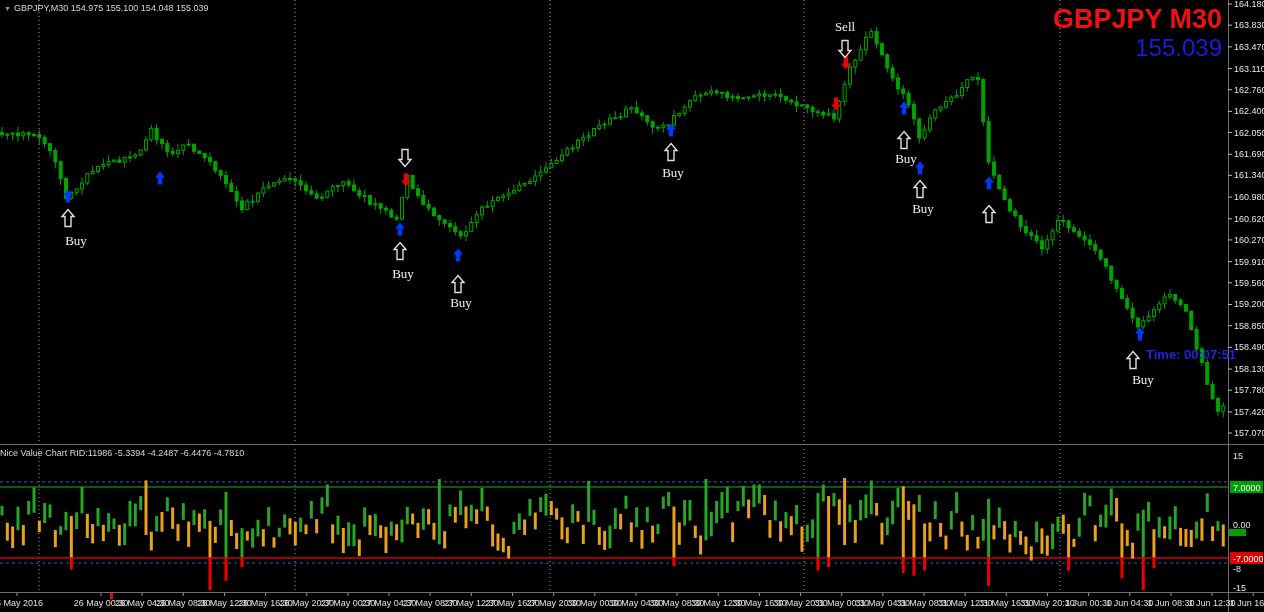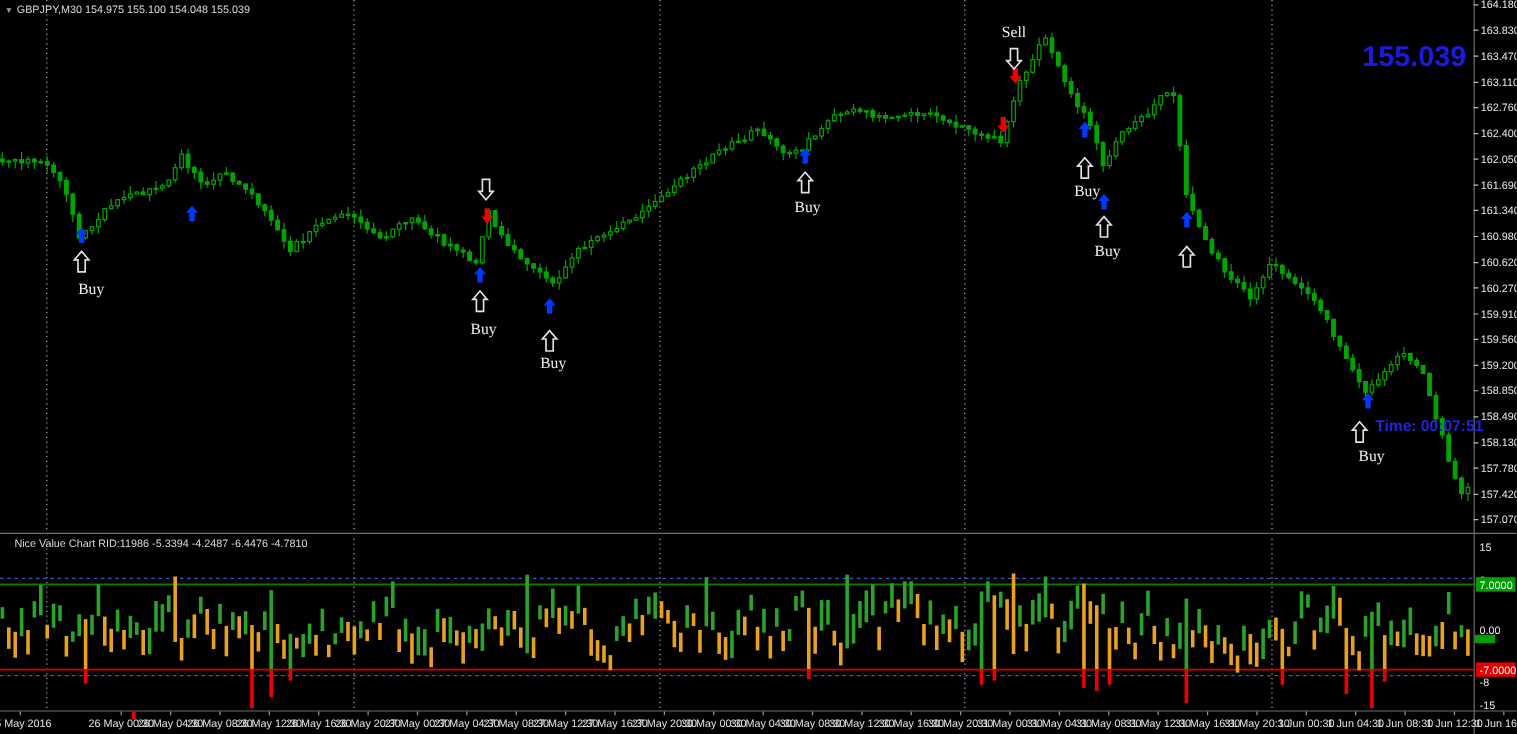--- a/index.html
+++ b/index.html
@@ -910,6 +910,7 @@
     <span class="tri">▼</span><span>GBPJPY,M30 154.975 155.100 154.048 155.039</span>
   </div>
 
+  <div class="ovl" id="symbol-overlay" style="color: rgb(238, 17, 17);">GBPJPY M30</div>
   <div class="ovl" id="price-overlay" style="color: rgb(26, 26, 224);">155.039</div>
 
   <div class="ovl" id="indicator-title">Nice Value Chart RID:11986 -5.3394 -4.2487 -6.4476 -4.7810</div>

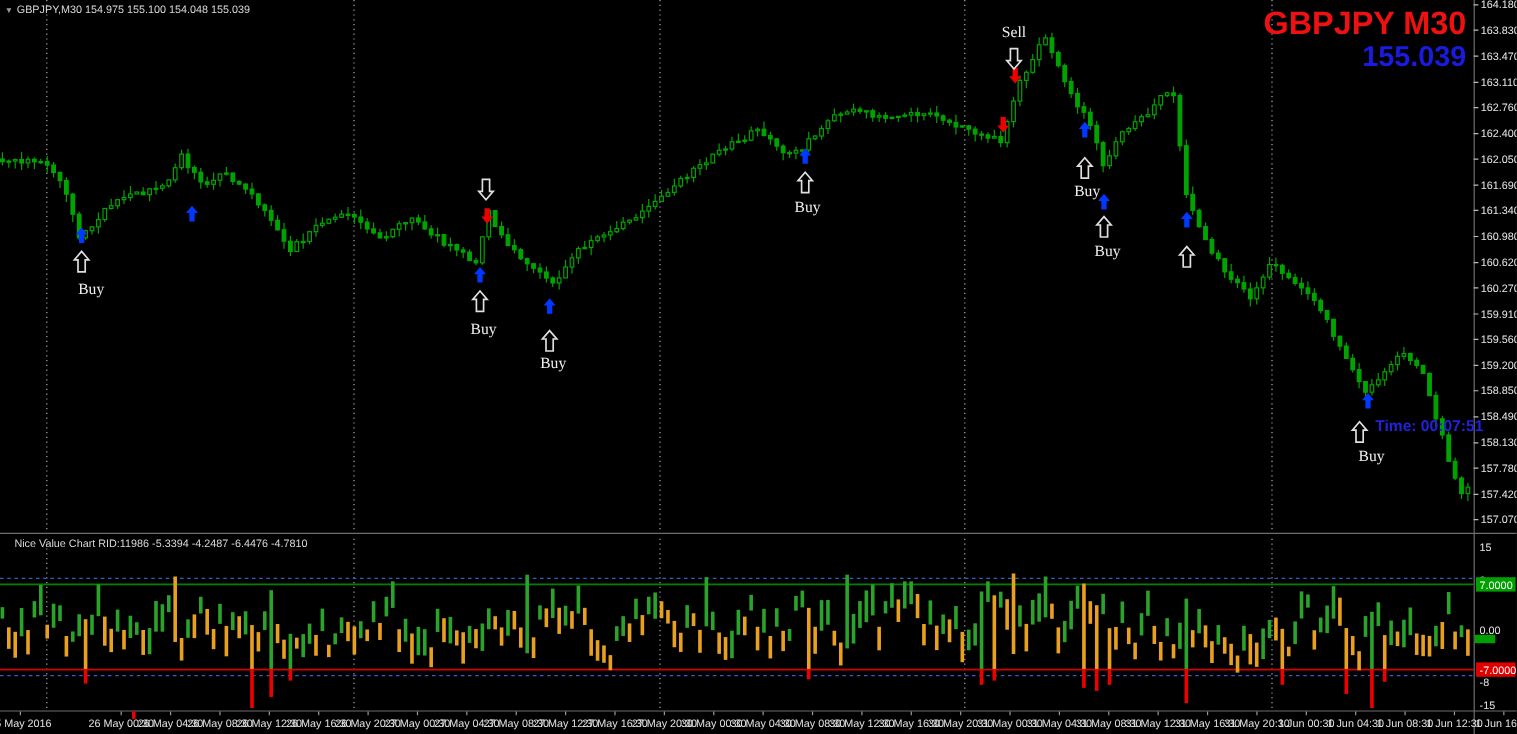--- a/index.html
+++ b/index.html
@@ -9,7 +9,7 @@
   #ohlc-line{left:4px;top:3px;font-size:9px;color:#d8d8d8;letter-spacing:0px;}
   #ohlc-line .tri{color:#9a9a9a;font-size:7px;margin-right:3px;}
   #symbol-overlay{right:42px;top:4px;font-size:27px;font-weight:bold;}
-  #price-overlay{right:42px;top:34px;font-size:24px;font-weight:bold;}
+  #price-overlay{right:42px;top:34px;font-size:24px;font-weight:normal;}
   #indicator-title{left:12px;top:448px;font-size:9px;color:#d8d8d8;}
   #time-note{left:1146px;top:347px;font-size:13px;font-weight:bold;}
   svg text{font-family:"Liberation Sans",sans-serif;}

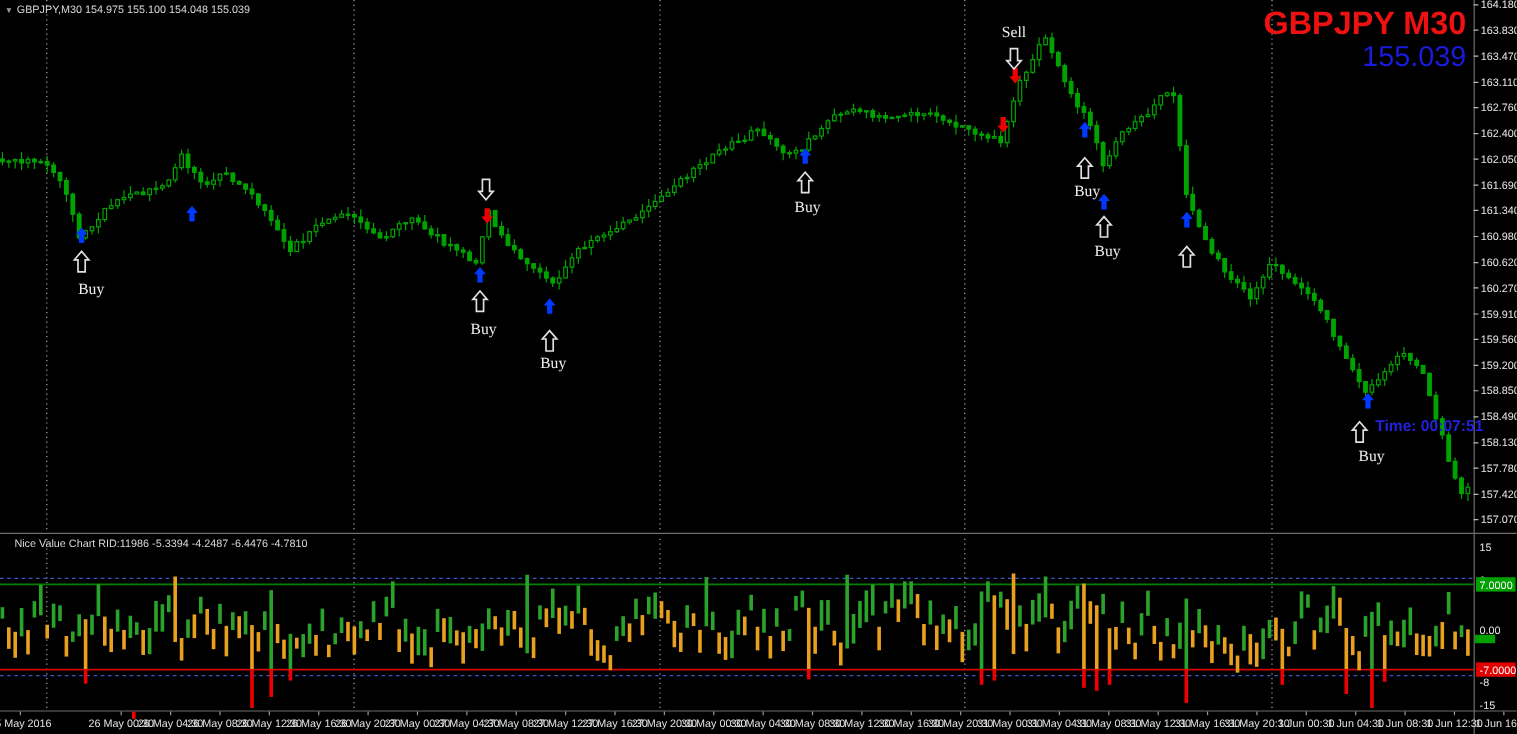--- a/index.html
+++ b/index.html
@@ -10,7 +10,7 @@
   #ohlc-line .tri{color:#9a9a9a;font-size:7px;margin-right:3px;}
   #symbol-overlay{right:42px;top:4px;font-size:27px;font-weight:bold;}
   #price-overlay{right:42px;top:34px;font-size:24px;font-weight:normal;}
-  #indicator-title{left:12px;top:448px;font-size:9px;color:#d8d8d8;}
+  #indicator-title{left:0;top:448px;font-size:9px;color:#d8d8d8;}
   #time-note{left:1146px;top:347px;font-size:13px;font-weight:bold;}
   svg text{font-family:"Liberation Sans",sans-serif;}
   .sig-label{font-family:"Liberation Serif",serif;}

